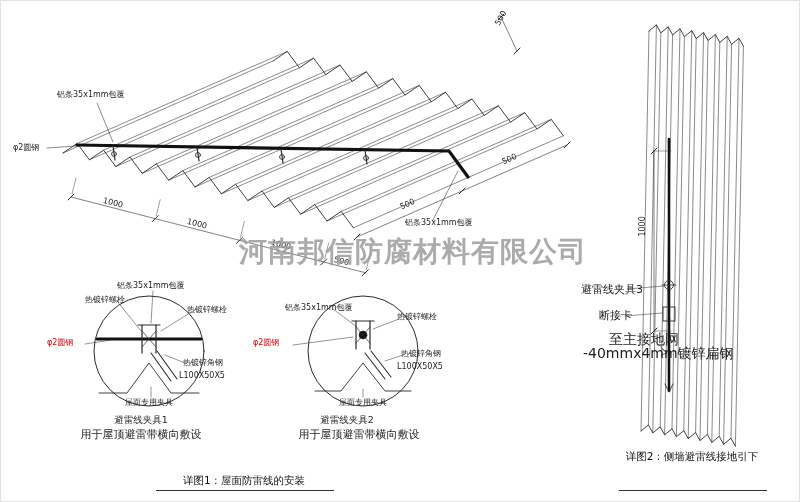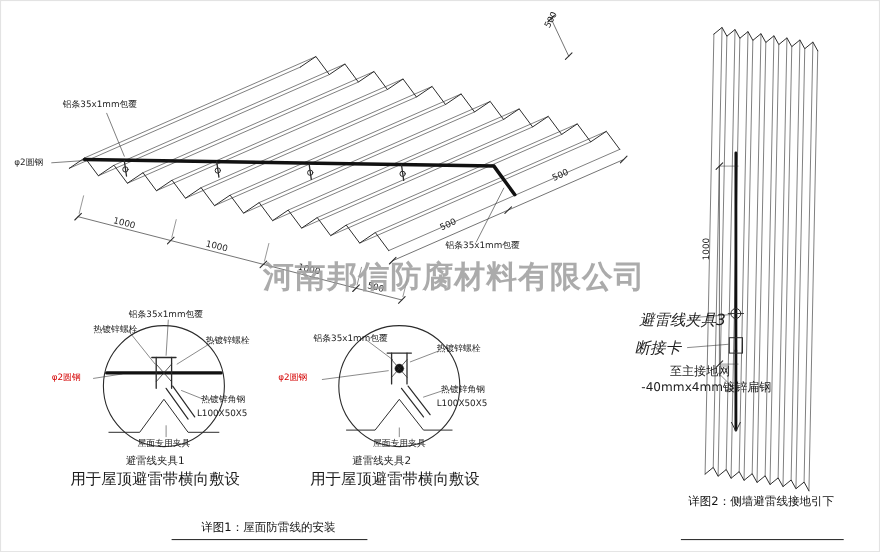--- a/index.html
+++ b/index.html
@@ -24,7 +24,7 @@
     position:absolute;left:238px;top:232px;font-size:28px;font-weight:600;
     letter-spacing:1px;color:#9d9d9d;opacity:.85;white-space:nowrap;
   }
-  .side-lbl{font-size:14px;font-style:italic;}
+  .side-lbl{font-size:11px;}
   .side-lbl-lg{font-size:11px;}
 </style>
 </head>

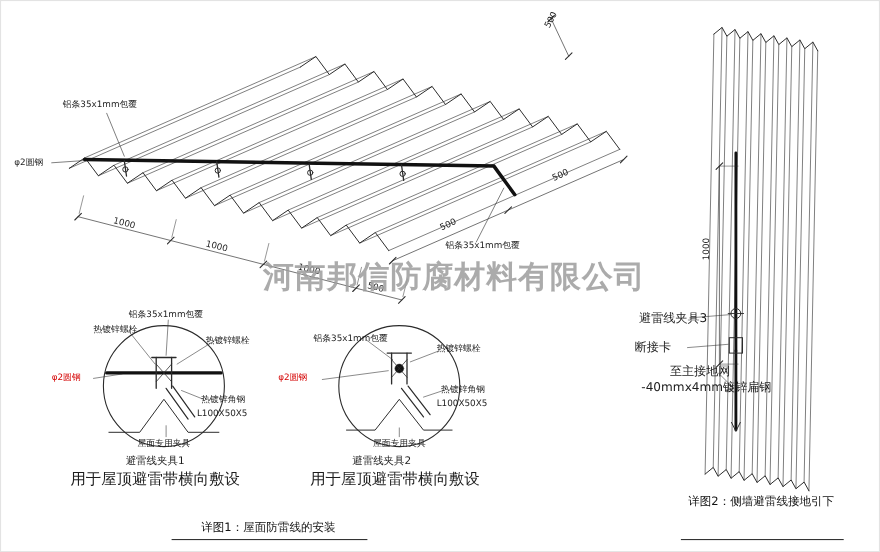--- a/index.html
+++ b/index.html
@@ -215,7 +215,7 @@
 
   <span class="lbl dim" style="left:648px;top:240px;transform:translate(-50%,-50%) rotate(-90deg)">1000</span>
   <span class="lbl side-lbl" style="left:580px;top:283px">避雷线夹具3</span>
-  <span class="lbl side-lbl" style="left:576px;top:309px">断接卡</span>
+  <span class="lbl side-lbl" style="left:598px;top:309px">断接卡</span>
   <span class="lbl side-lbl-lg" style="left:608px;top:331px">至主接地网</span>
   <span class="lbl side-lbl-lg" style="left:582px;top:345px">-40mmx4mm镀锌扁钢</span>
 

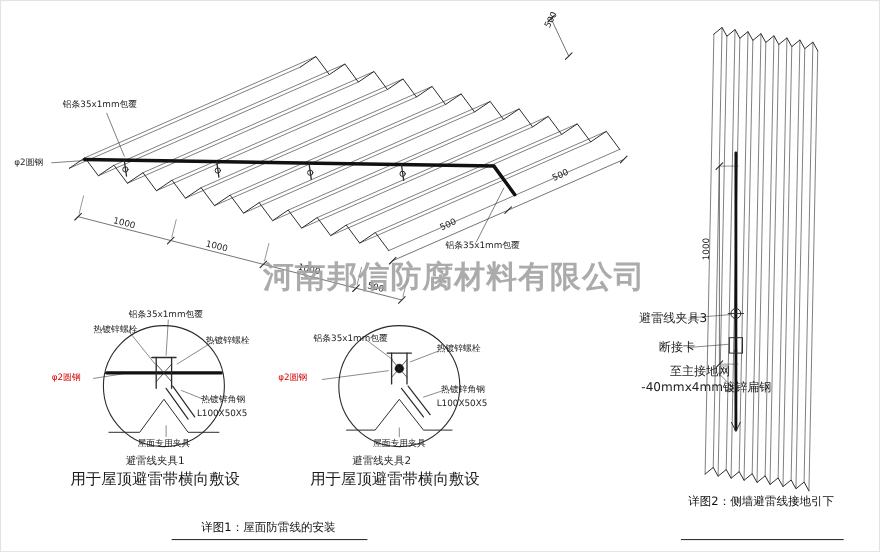--- a/index.html
+++ b/index.html
@@ -25,7 +25,7 @@
     letter-spacing:1px;color:#9d9d9d;opacity:.85;white-space:nowrap;
   }
   .side-lbl{font-size:11px;}
-  .side-lbl-lg{font-size:11px;}
+  .side-lbl-lg{font-size:14px;}
 </style>
 </head>
 <body>

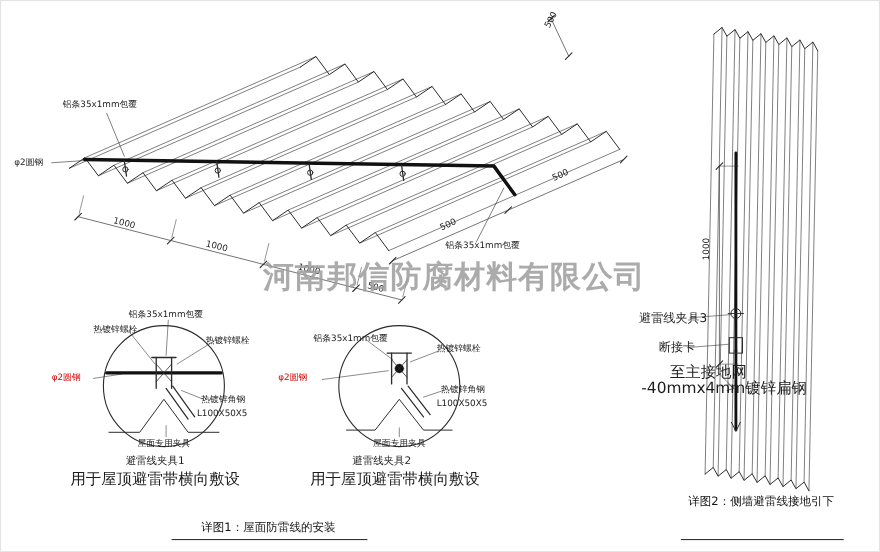--- a/index.html
+++ b/index.html
@@ -16,7 +16,7 @@
   .red{color:#d40000;}
   .dim{font-size:8px;color:#1d1d1d;}
   .cap-title{font-size:9.5px;}
-  .cap-sub{font-size:14px;}
+  .cap-sub{font-size:11px;}
   .caption{font-size:10.5px;color:#111;}
   .mid{transform:translateX(-50%);}
   .underline{position:absolute;height:1px;background:#333;}

